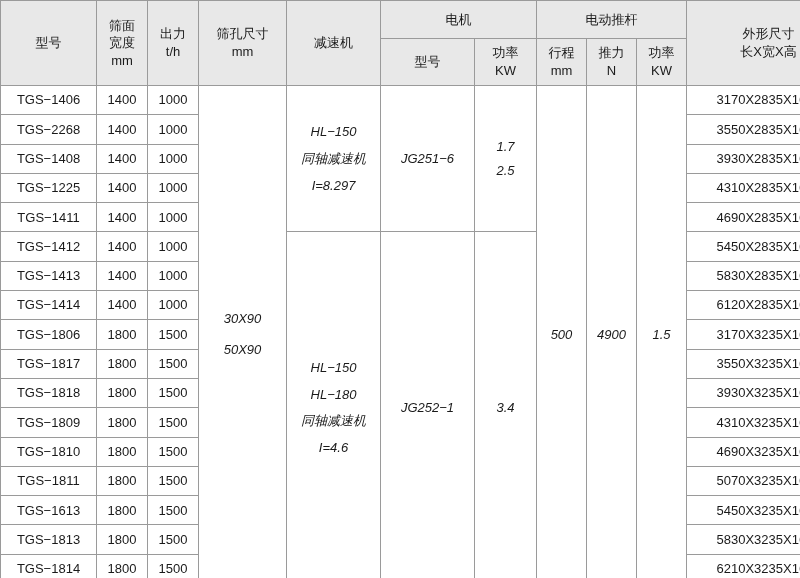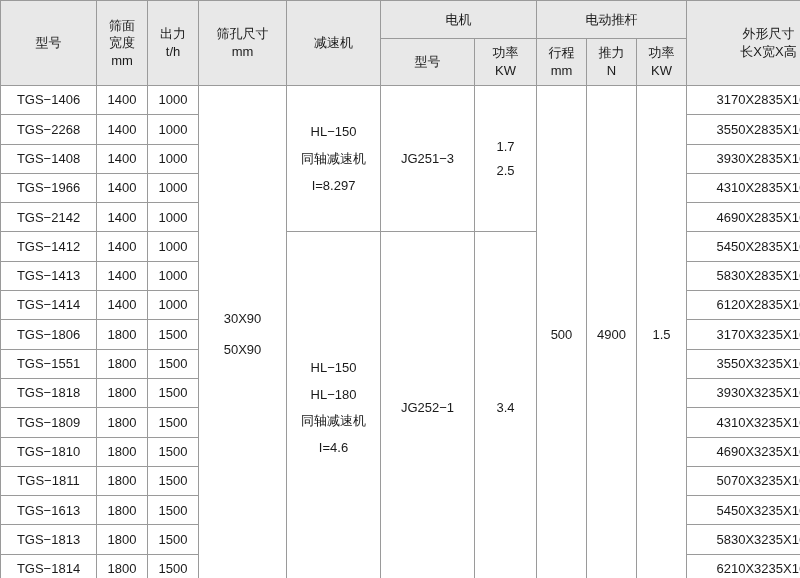--- a/index.html
+++ b/index.html
@@ -46,6 +46,7 @@
   }
   td.big {
     font-size: 14px;
+    font-style: italic;
   }
   .cell-lines span {
     display: block;

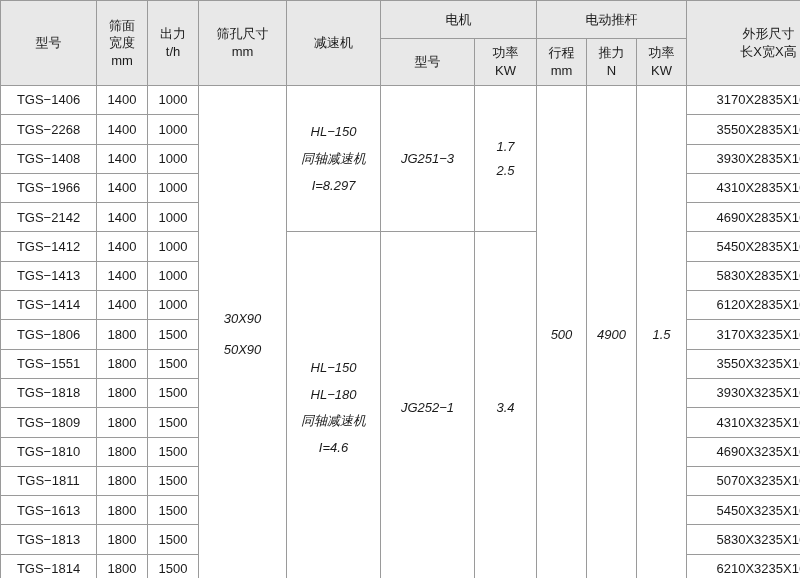--- a/index.html
+++ b/index.html
@@ -170,7 +170,7 @@
           <span>I=8.297</span>
         </div>
       </td>
-      <td rowspan="5" class="big">JG251−3</td>
+      <td rowspan="5" class="big">JG251−6</td>
       <td rowspan="5" class="big">
         <div class="pow-cell">
           <span>1.7</span>

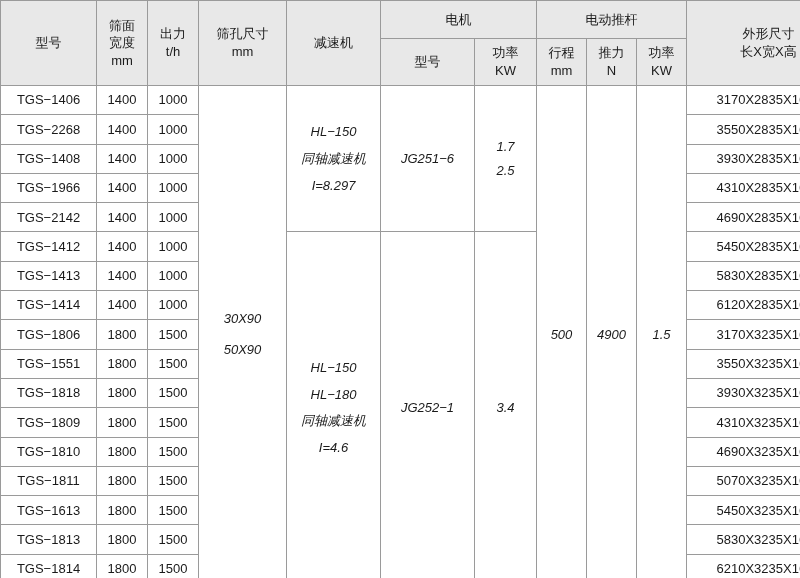--- a/index.html
+++ b/index.html
@@ -195,7 +195,7 @@
       <td class="dim">3930X2835X1640</td>
     </tr>
     <tr>
-      <td class="model">TGS−1966</td>
+      <td class="model">TGS−1225</td>
       <td>1400</td>
       <td>1000</td>
       <td class="dim">4310X2835X1640</td>

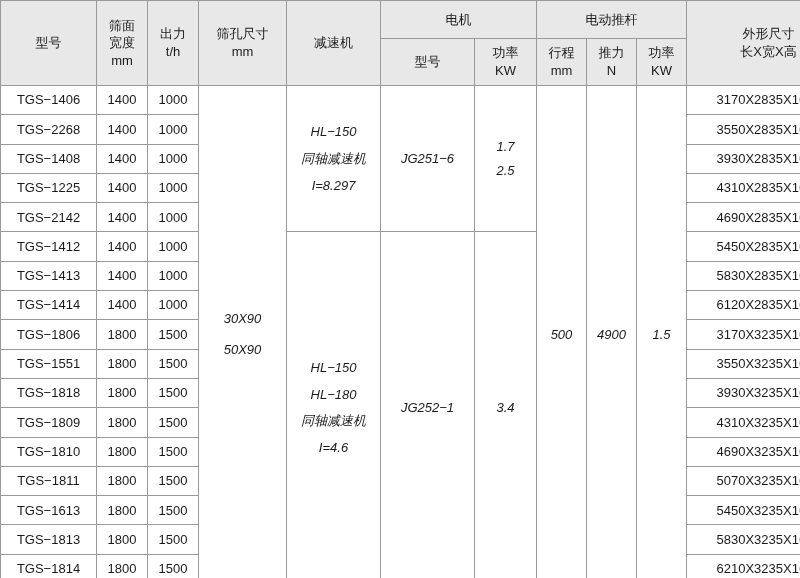--- a/index.html
+++ b/index.html
@@ -201,7 +201,7 @@
       <td class="dim">4310X2835X1640</td>
     </tr>
     <tr>
-      <td class="model">TGS−2142</td>
+      <td class="model">TGS−1411</td>
       <td>1400</td>
       <td>1000</td>
       <td class="dim">4690X2835X1640</td>

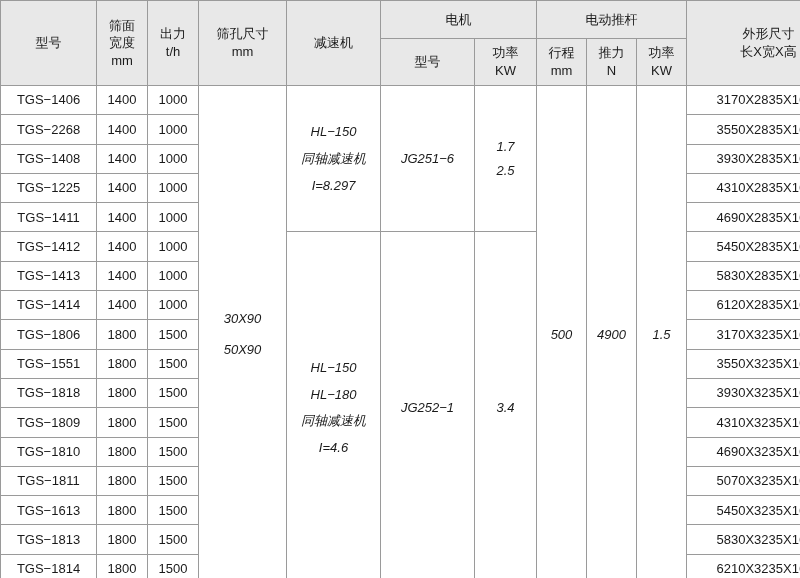--- a/index.html
+++ b/index.html
@@ -241,7 +241,7 @@
       <td class="dim">3170X3235X1640</td>
     </tr>
     <tr>
-      <td class="model">TGS−1551</td>
+      <td class="model">TGS−1817</td>
       <td>1800</td>
       <td>1500</td>
       <td class="dim">3550X3235X1640</td>

